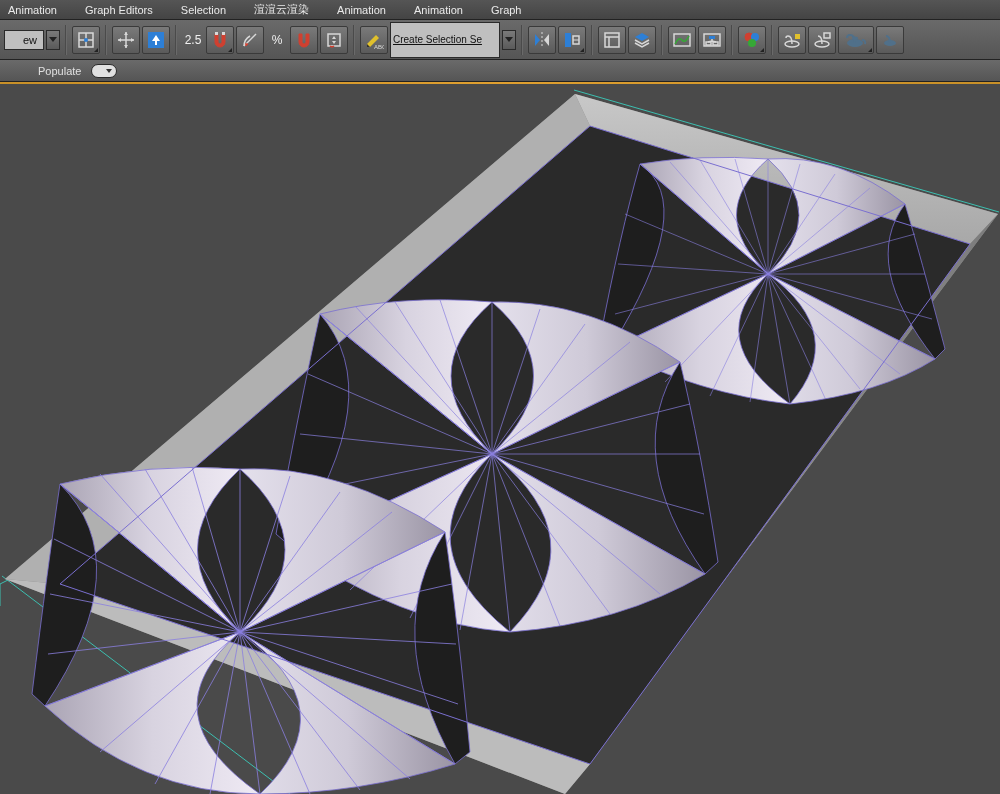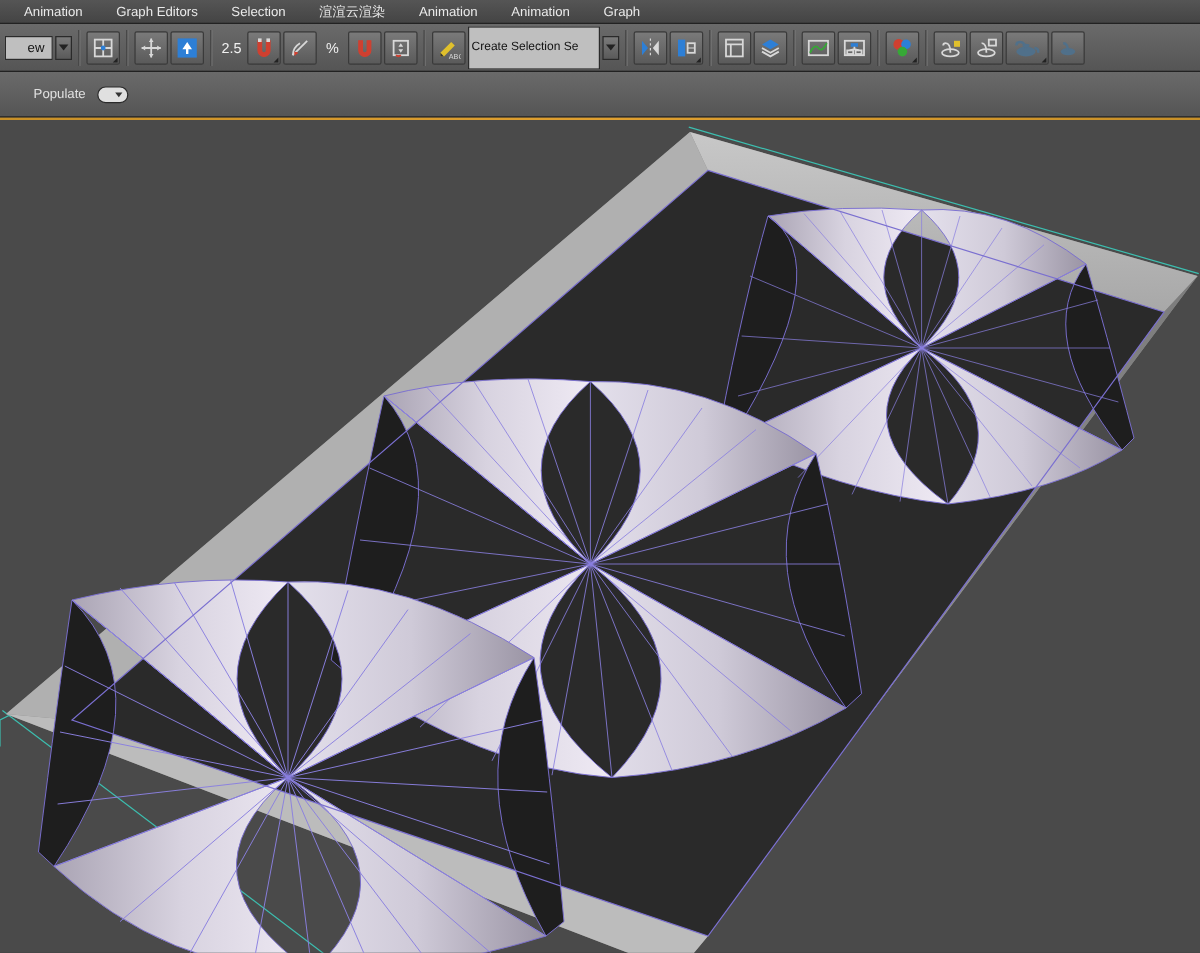--- a/index.html
+++ b/index.html
@@ -18,7 +18,7 @@
       height: 20px;
       display: flex;
       align-items: center;
-      padding-left: 16px;
+      padding-left: 4px;
       border-bottom: 1px solid #222;
     }
     .menubar .menu-item {

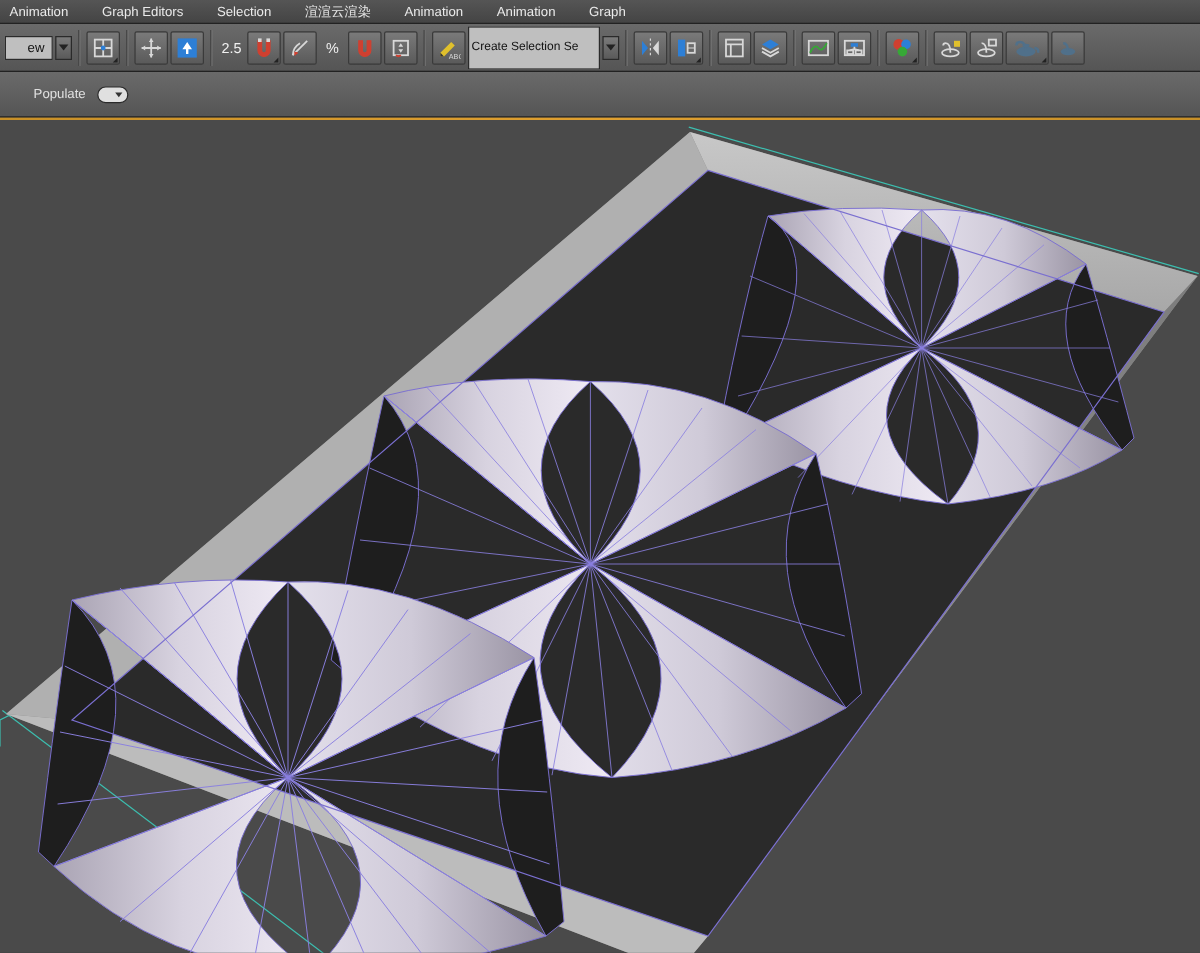--- a/index.html
+++ b/index.html
@@ -80,6 +80,7 @@
       font-size: 10px;
       padding: 0 2px;
       width: 110px;
+      text-decoration: underline;
     }
     .selset-arrow {
       width: 14px; height: 20px;

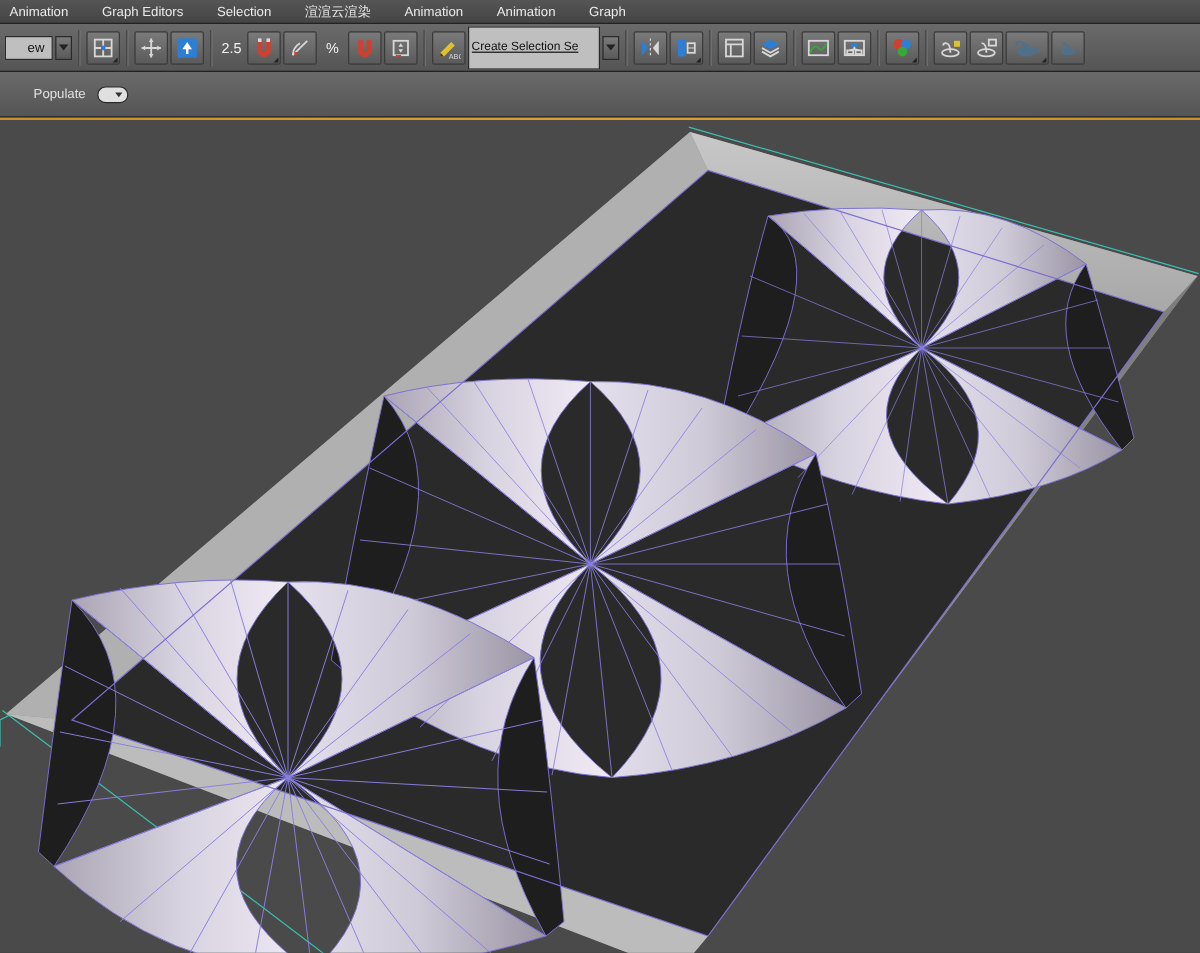--- a/index.html
+++ b/index.html
@@ -119,10 +119,10 @@
     
     .toolbar2 {
       background: linear-gradient(to bottom, #6a6a6a, #555);
-      height: 38px;
+      height: 22px;
       display: flex;
       align-items: center;
-      padding: 0 8px;
+      padding: 0 18px;
       border-bottom: 1px solid #222;
       gap: 10px;
     }

